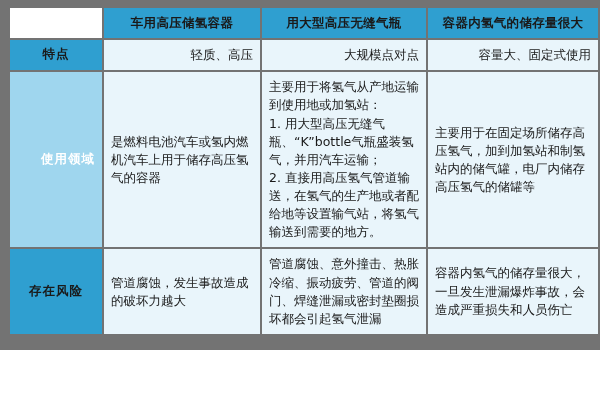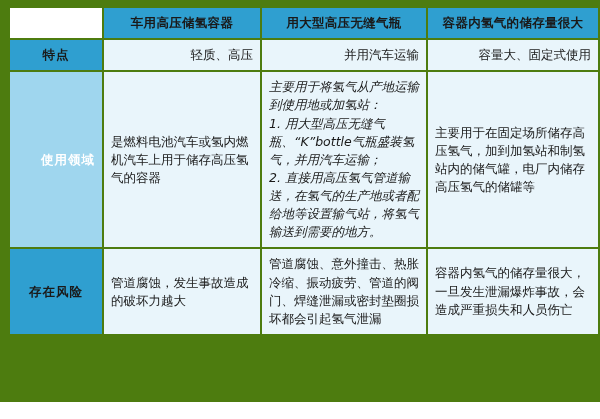--- a/index.html
+++ b/index.html
@@ -14,10 +14,10 @@
   }
   .table-wrap {
     width: 600px;
-    height: 402px;
+    height: 350px;
     box-sizing: border-box;
     padding: 6px 8px 8px 8px;
-    background: #4d7c0f;
+    background: #737373;
   }
   table.cmp {
     width: 584px;

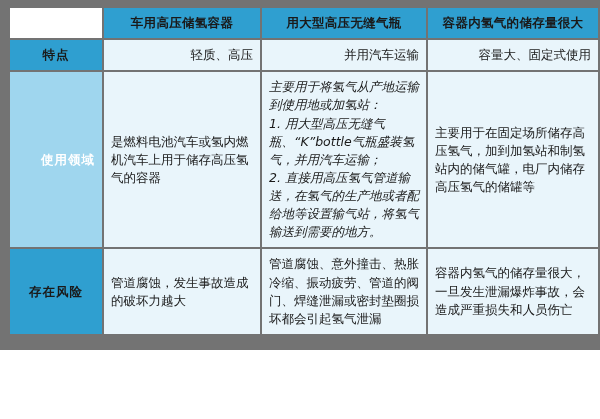--- a/index.html
+++ b/index.html
@@ -60,6 +60,7 @@
     text-align: center;
     font-size: 13px;
     letter-spacing: 1px;
+    font-family: Liberation Mono, monospace;
   }
   .rowlab.light {
     background: #9fd6ee;

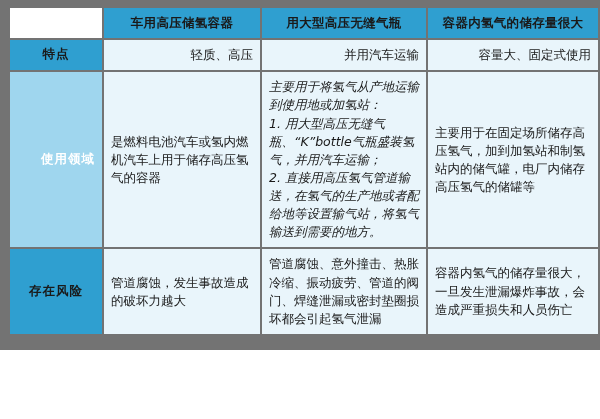--- a/index.html
+++ b/index.html
@@ -99,7 +99,7 @@
       <tr>
         <td class="rowlab">特点</td>
         <td class="cell center">轻质、高压</td>
-        <td class="cell center">并用汽车运输</td>
+        <td class="cell center">大规模点对点</td>
         <td class="cell center">容量大、固定式使用</td>
       </tr>
       <tr>

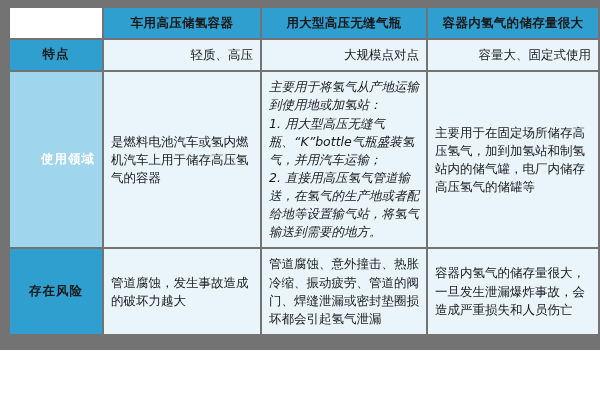--- a/index.html
+++ b/index.html
@@ -105,7 +105,7 @@
       <tr>
         <td class="rowlab light">使用领域</td>
         <td class="cell">是燃料电池汽车或氢内燃机汽车上用于储存高压氢气的容器</td>
-        <td class="cell" style="white-space: pre-line; font-style: italic;">主要用于将氢气从产地运输到使用地或加氢站：
+        <td class="cell" style="white-space: pre-line;">主要用于将氢气从产地运输到使用地或加氢站：
 1. 用大型高压无缝气瓶、“K”bottle气瓶盛装氢气，并用汽车运输；
 2. 直接用高压氢气管道输送，在氢气的生产地或者配给地等设置输气站，将氢气输送到需要的地方。</td>
         <td class="cell">主要用于在固定场所储存高压氢气，加到加氢站和制氢站内的储气罐，电厂内储存高压氢气的储罐等</td>

